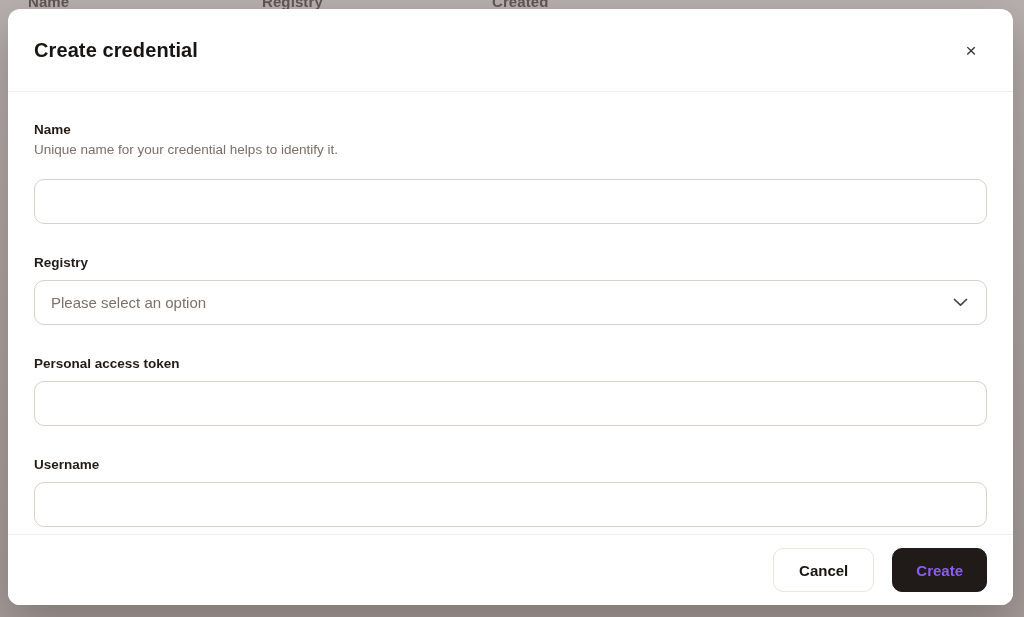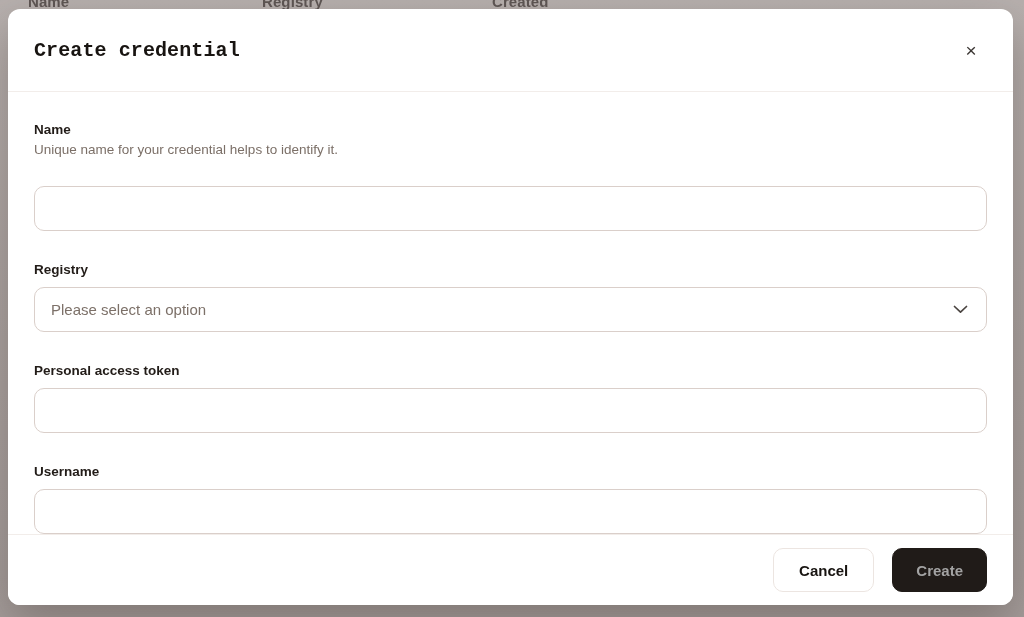--- a/index.html
+++ b/index.html
@@ -49,7 +49,6 @@
     font-weight: 700;
     color: #181411;
     letter-spacing: .1px;
-    font-family: Liberation Mono, monospace;
   }
   .close-btn {
     width: 28px; height: 28px;

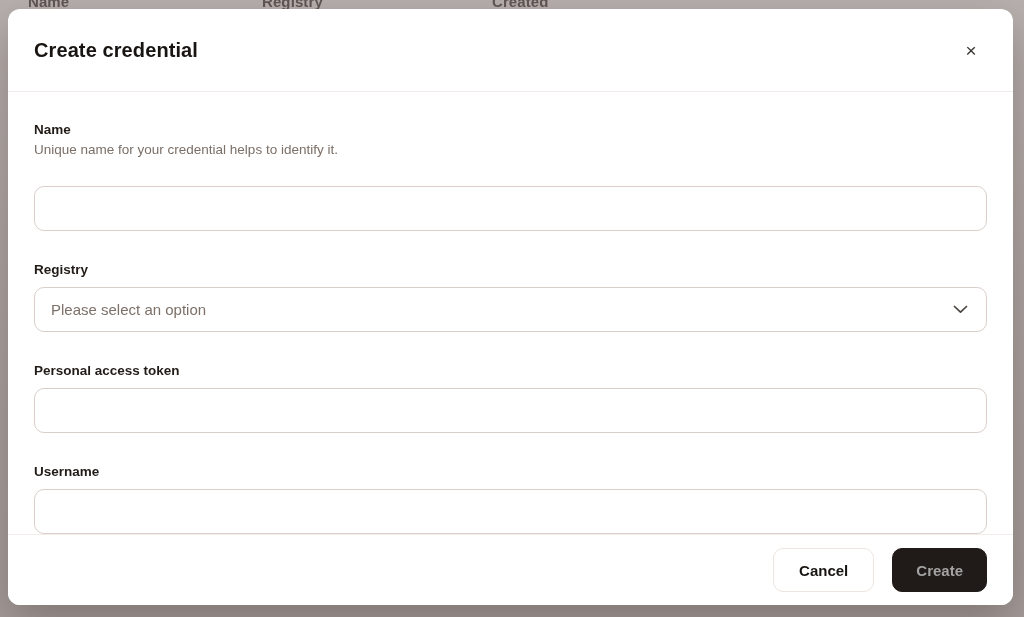--- a/index.html
+++ b/index.html
@@ -74,7 +74,7 @@
   .field-helper {
     font-size: 13.5px;
     color: #7b6f67;
-    margin-bottom: 29px;
+    margin-bottom: 22px;
   }
   .field-label.no-helper { margin-bottom: 10px; }
 

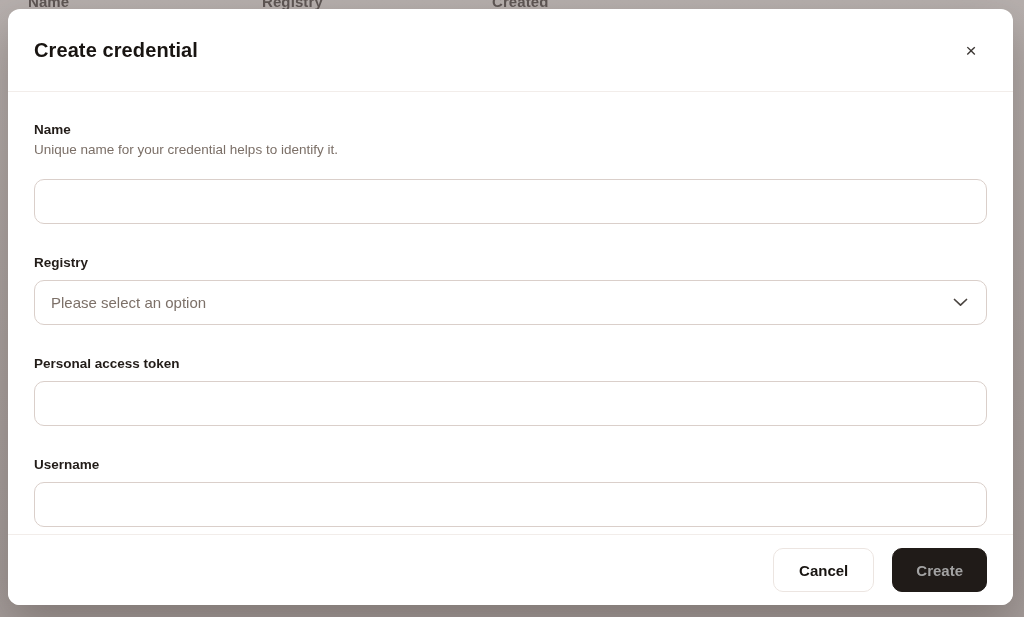--- a/index.html
+++ b/index.html
@@ -143,7 +143,7 @@
   .btn-create {
     background: #201b18;
     border: 1px solid #201b18;
-    color: #a3a3a3;
+    color: #8b5cf6;
     padding: 0 23px;
   }
 </style>

